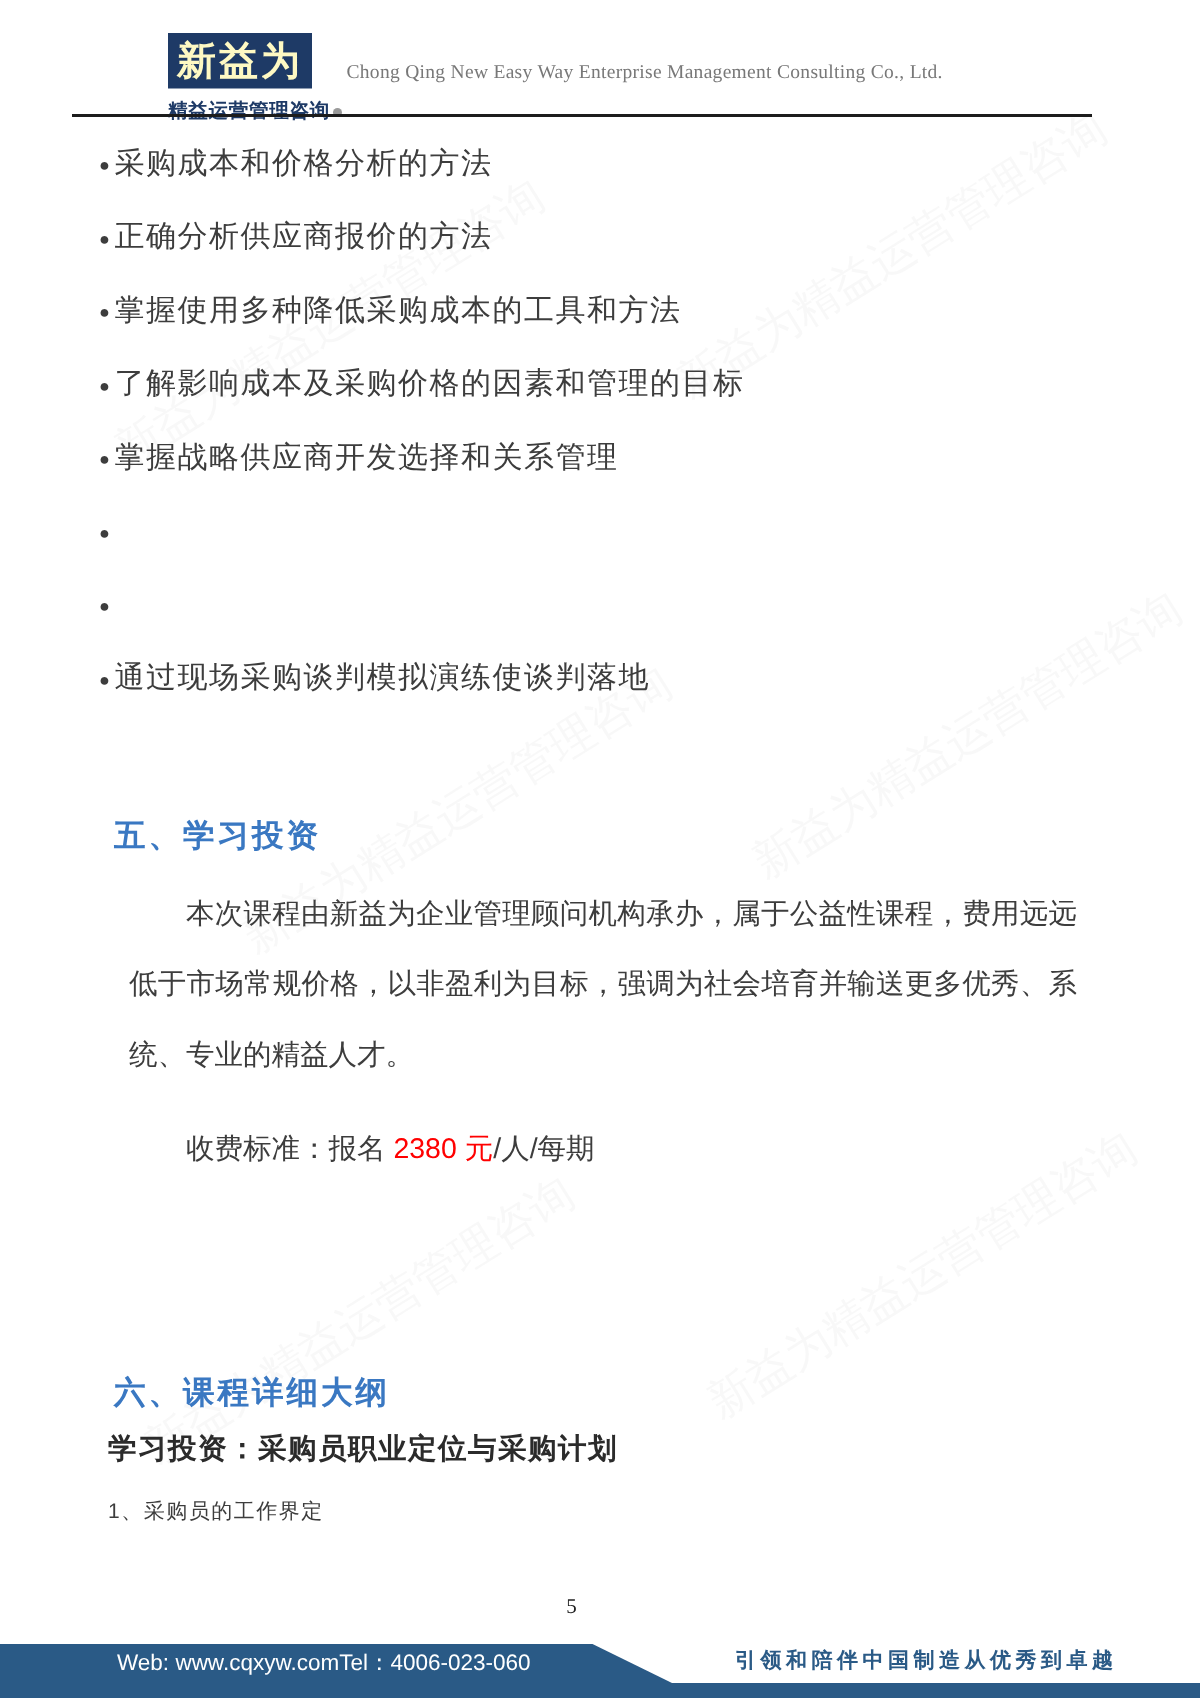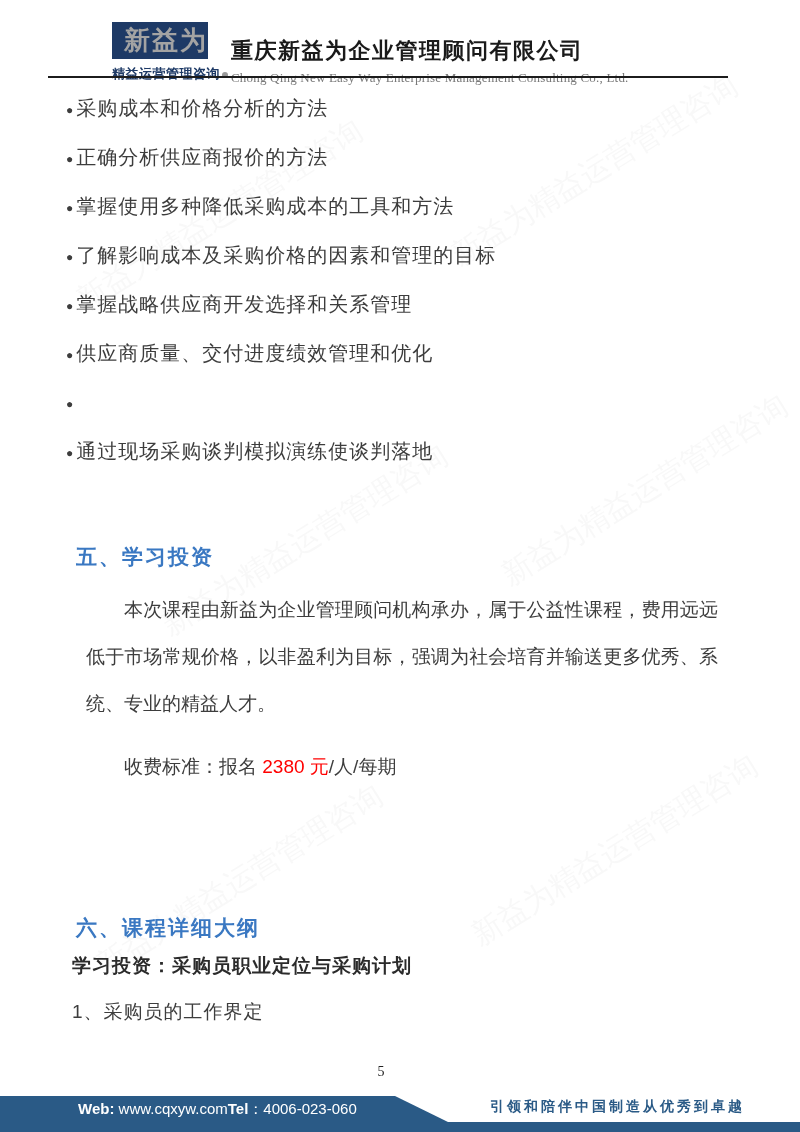--- a/index.html
+++ b/index.html
@@ -18,8 +18,8 @@
   .wm span:nth-child(6){left:450px;top:830px}
   
   .logo{position:absolute;left:112px;top:22px;width:110px;}
-  .logo-box{width:96px;height:37px;background:var(--navy,#1e3a66);color:#a3a3a3;
-    display:flex;align-items:center;justify-content:flex-end;
+  .logo-box{width:96px;height:37px;background:var(--navy,#1e3a66);color:#fef9c3;
+    display:flex;align-items:center;justify-content:center;
     font-size:26px;font-weight:bold;letter-spacing:2px;}
   .logo-sub{margin-top:6px;font-size:13px;font-weight:bold;color:var(--navy,#1e3a66);
     letter-spacing:0.5px;white-space:nowrap;}

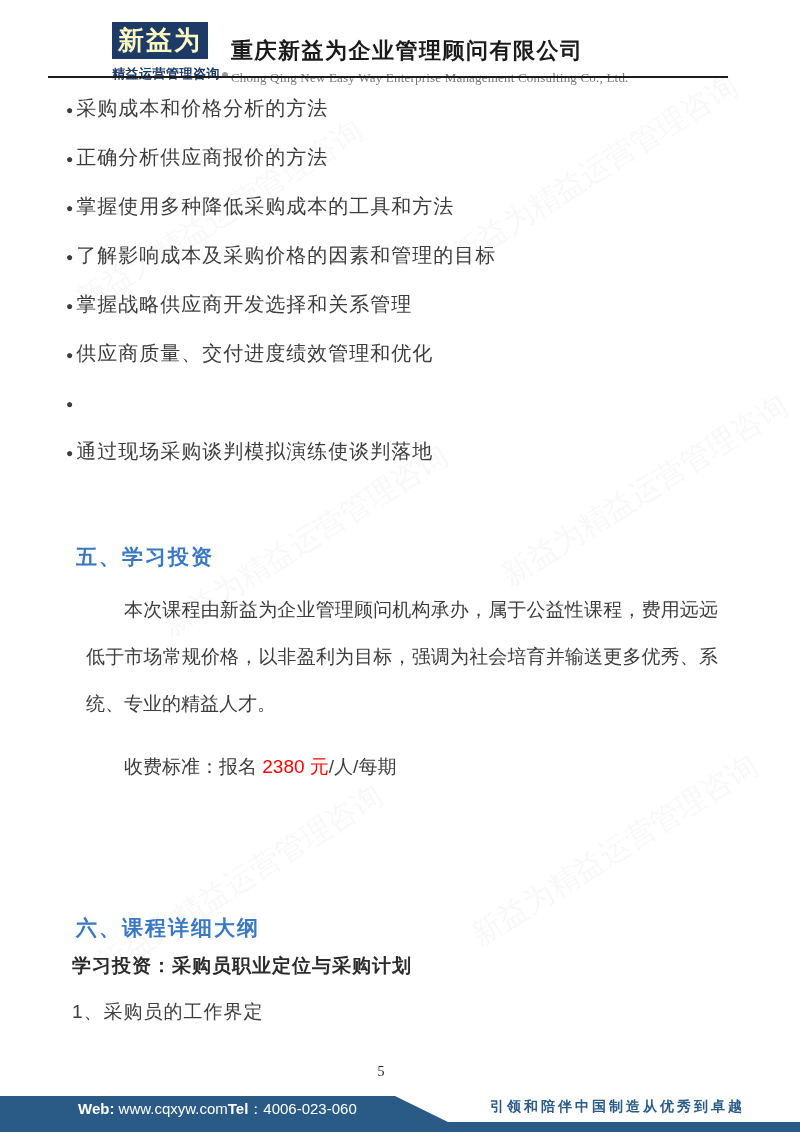--- a/index.html
+++ b/index.html
@@ -83,7 +83,6 @@
     <div class="logo-sub"><span>精益运营管理咨询</span><span class="logo-dot"></span></div>
   </div>
   <div class="company">
-    <div class="company-cn">重庆新益为企业管理顾问有限公司</div>
     <div class="company-en">Chong Qing New Easy Way Enterprise Management Consulting Co., Ltd.</div>
   </div>
   <div class="header-rule"></div>

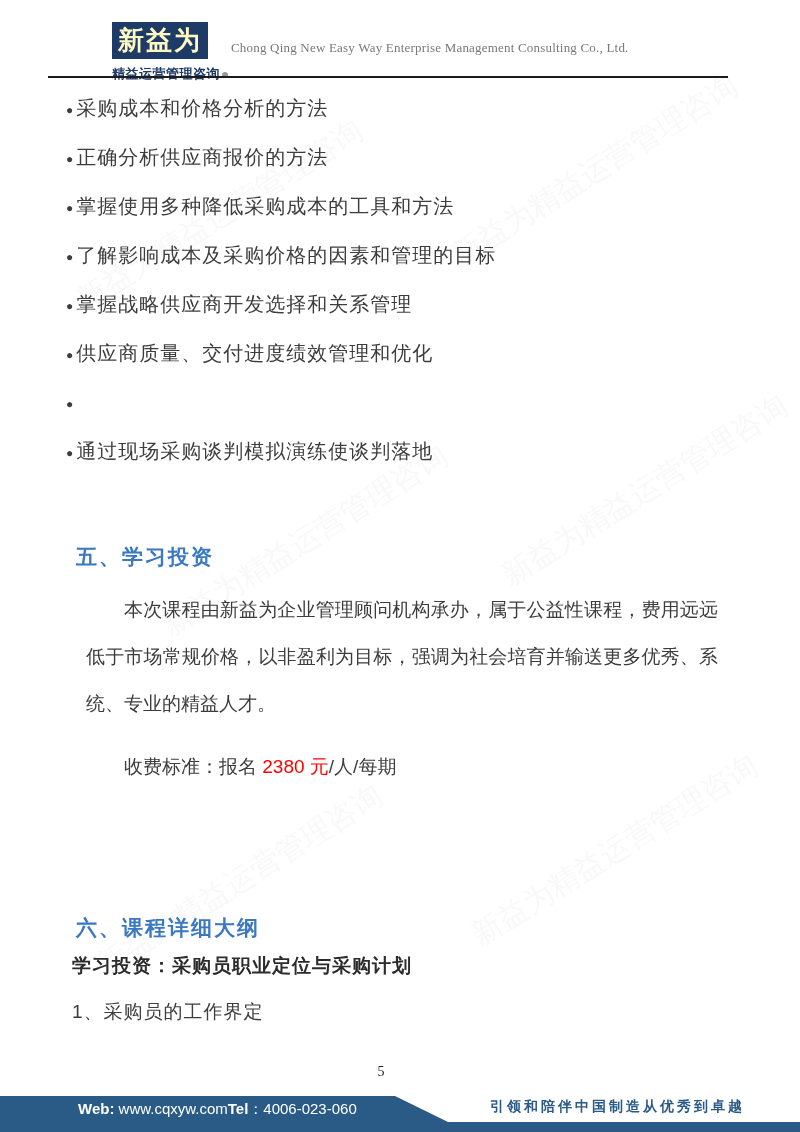--- a/index.html
+++ b/index.html
@@ -110,7 +110,6 @@
     </div>
     <div class="obj-item">
       <span class="bullet">●</span>
-      <span>供应商质量、交付进度绩效管理和优化</span>
     </div>
     <div class="obj-item">
       <span class="bullet">●</span>

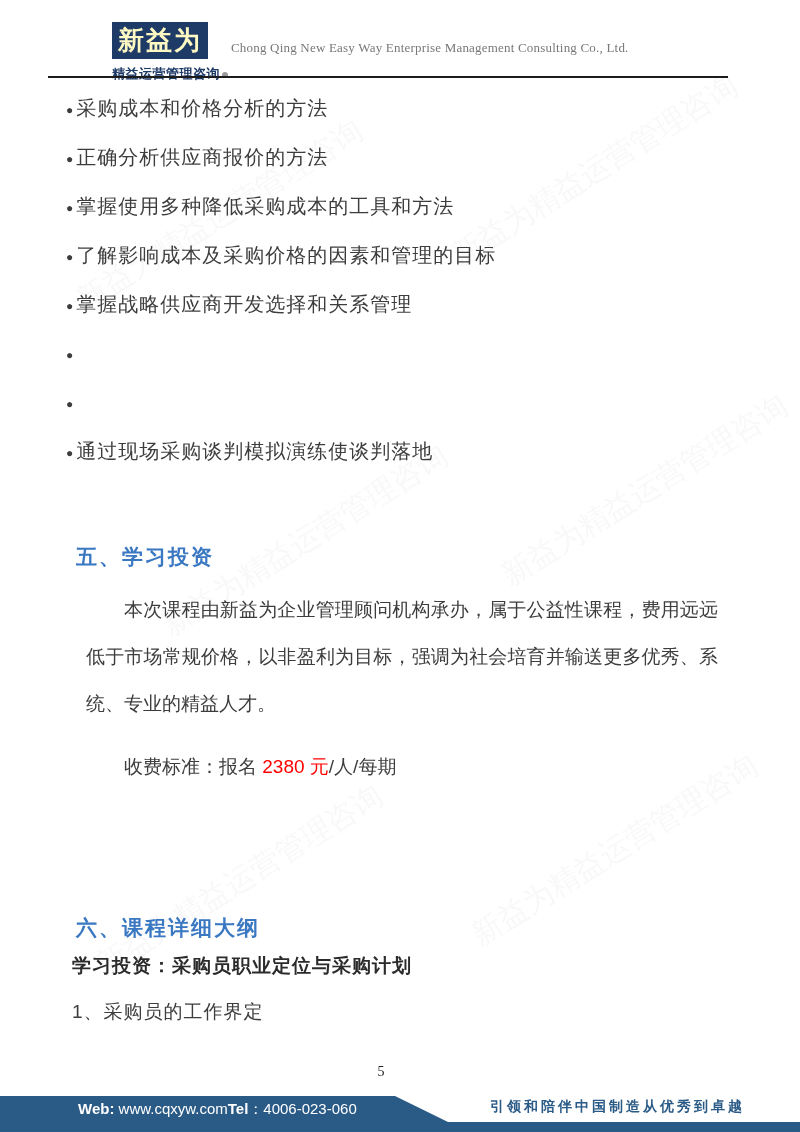--- a/index.html
+++ b/index.html
@@ -46,7 +46,7 @@
   .sec6-title{left:76px;top:914px;}
   .part1-title{position:absolute;left:72px;top:953px;font-size:19px;font-weight:bold;
     color:#2b2b2b;letter-spacing:1px;}
-  .outline-item{position:absolute;left:72px;top:999px;font-size:19px;
+  .outline-item{position:absolute;left:72px;top:999px;font-size:14px;
     color:var(--body_text,#3d3d3d);letter-spacing:1px;}
   
   .page-number{position:absolute;left:0;top:1064px;width:762px;text-align:center;

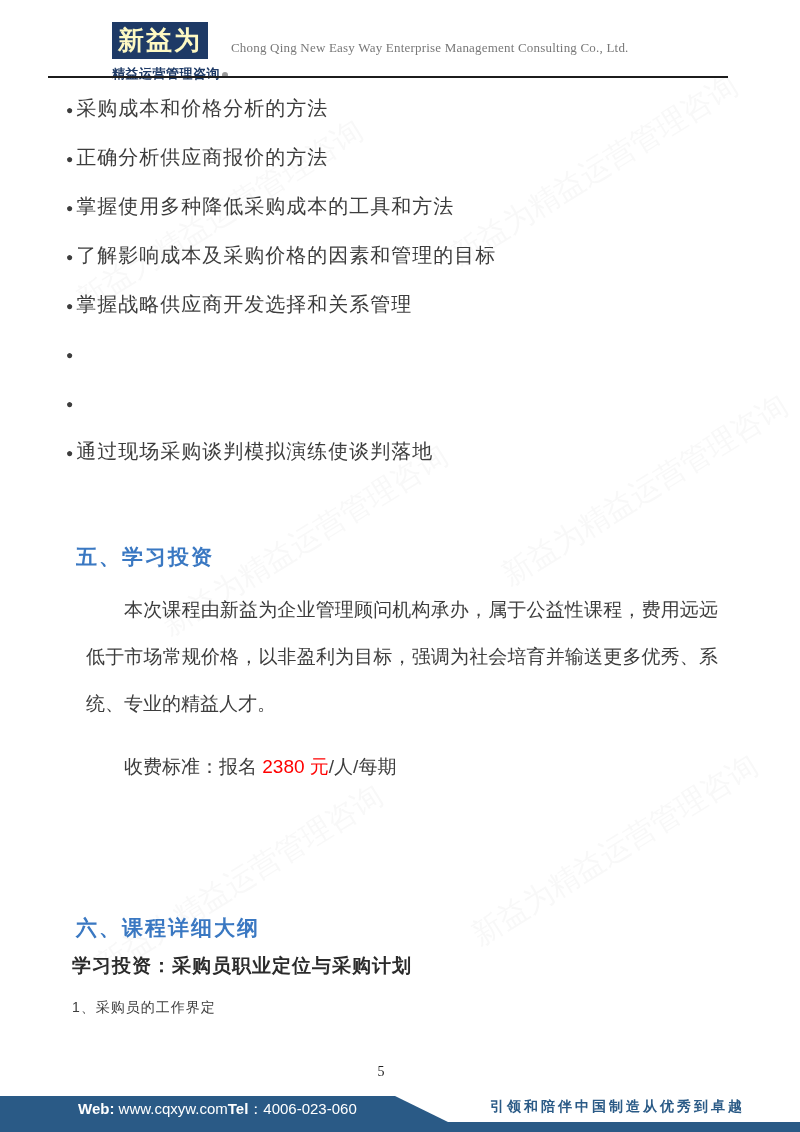--- a/index.html
+++ b/index.html
@@ -56,7 +56,7 @@
     clip-path:polygon(0 0,395px 0,448px 100%,0 100%);}
   .footer-contact{position:absolute;left:78px;top:1096px;height:26px;line-height:26px;
     color:#fff;font-size:15px;white-space:nowrap;}
-  .footer-contact b{font-weight:bold;}
+  .footer-contact b{font-weight:normal;}
   .footer-slogan{position:absolute;left:490px;top:1098px;font-size:14px;font-weight:bold;
     letter-spacing:3px;color:var(--footer_blue,#2a5a86);white-space:nowrap;}
   .footer-strip{position:absolute;left:0;top:1122px;width:800px;height:10px;

